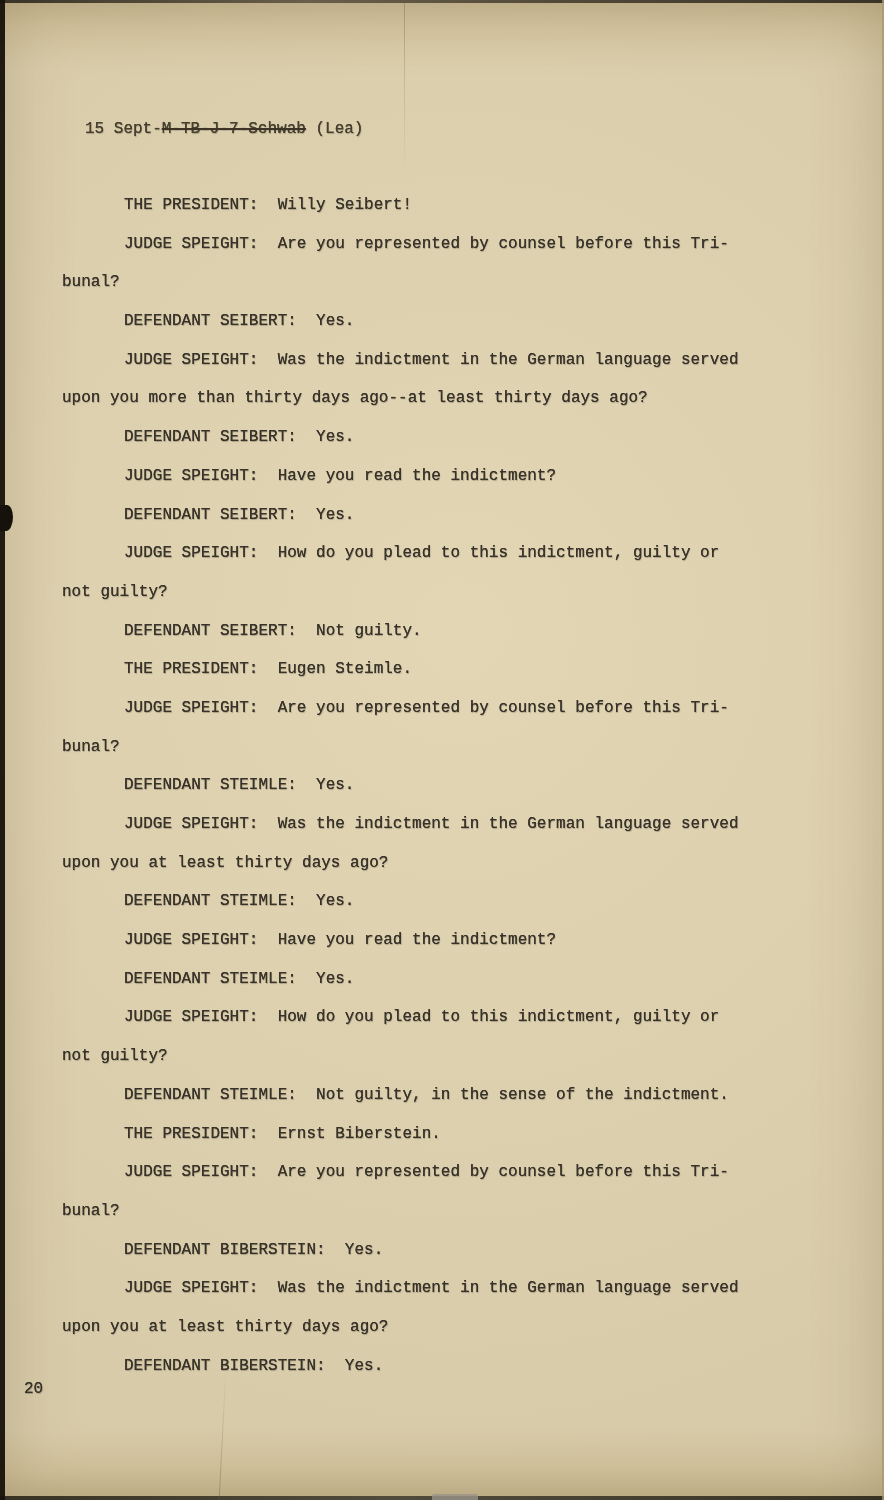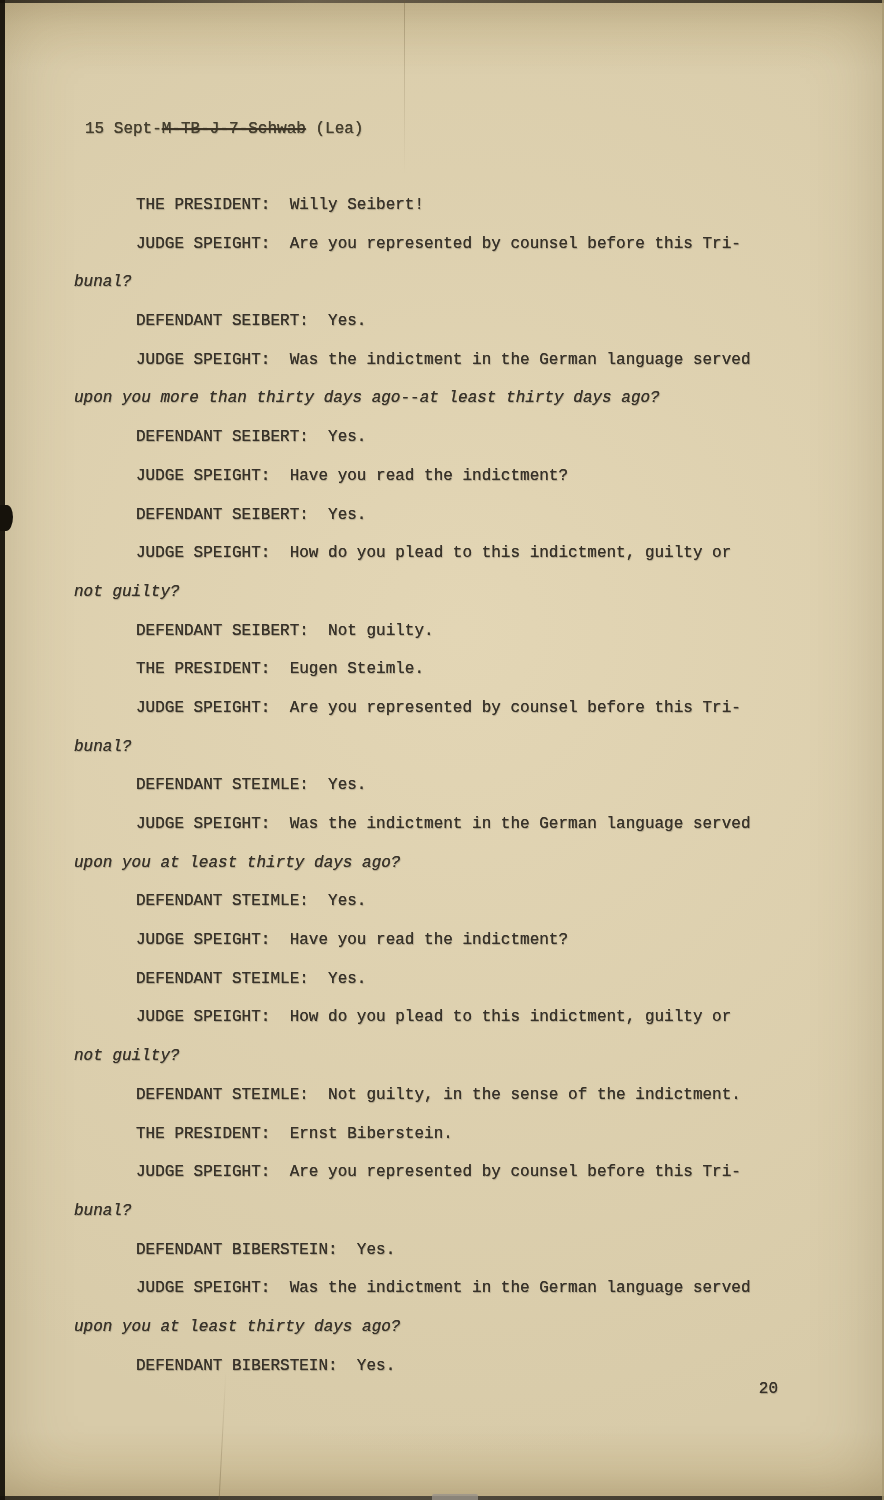--- a/index.html
+++ b/index.html
@@ -79,7 +79,7 @@
     letter-spacing: 0.5px;
   }
   .body-text {
-    position: absolute; left: 62px; top: 186px; width: 770px; margin-left: 12px;
+    position: absolute; left: 62px; top: 186px; width: 770px;
   }
   .line {
     height: 38.7px;

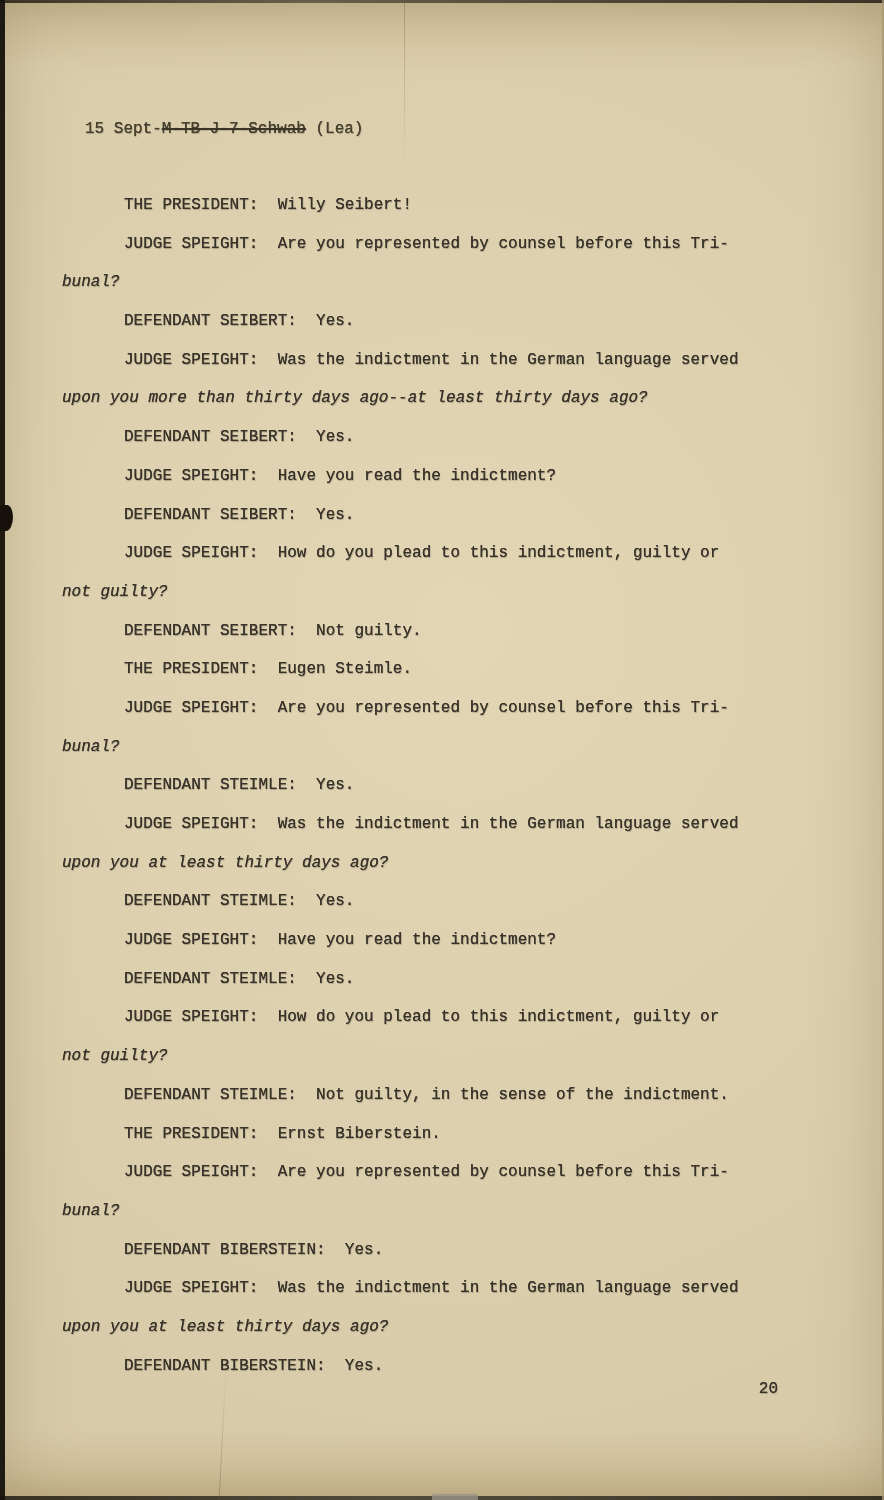--- a/index.html
+++ b/index.html
@@ -86,7 +86,7 @@
     line-height: 38.7px;
   }
   .line.indent { padding-left: 62px; }
-  .line.flush  { padding-left: 0; font-style: italic; }
+  .line.flush  { padding-left: 0; }
   .page-number {
     position: absolute; left: 0; right: 0; top: 1380px;
     text-align: right;

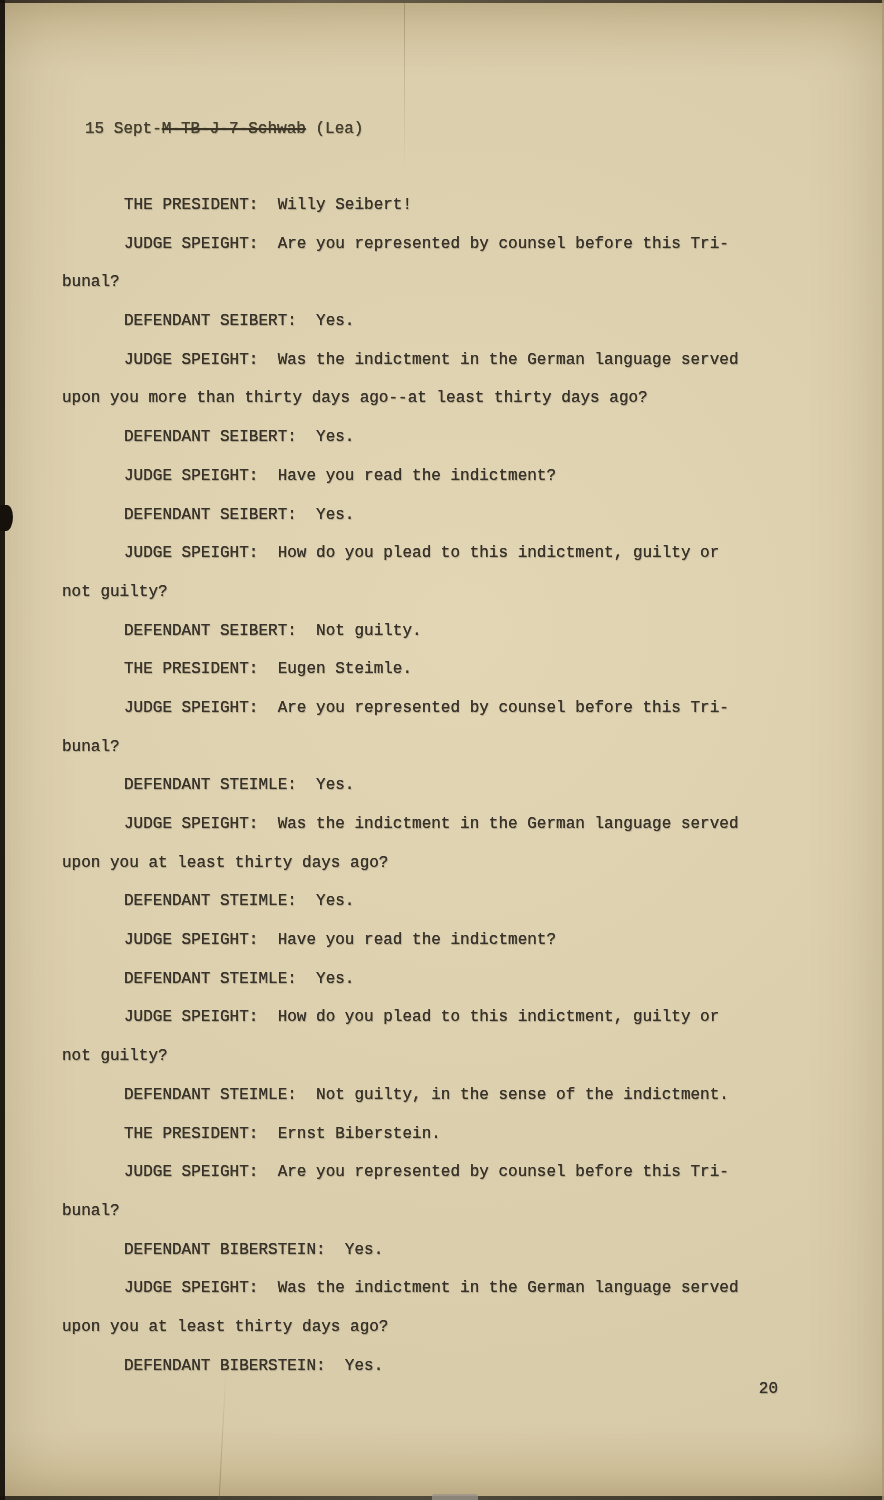--- a/index.html
+++ b/index.html
@@ -89,7 +89,7 @@
   .line.flush  { padding-left: 0; }
   .page-number {
     position: absolute; left: 0; right: 0; top: 1380px;
-    text-align: right;
+    text-align: left;
     padding-right: 106px;
     padding-left: 24px;
   }

